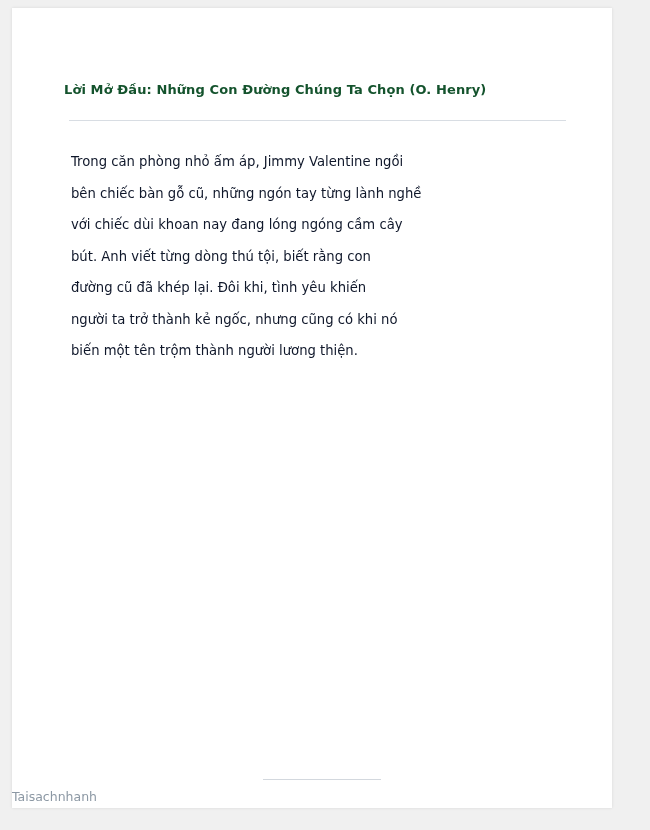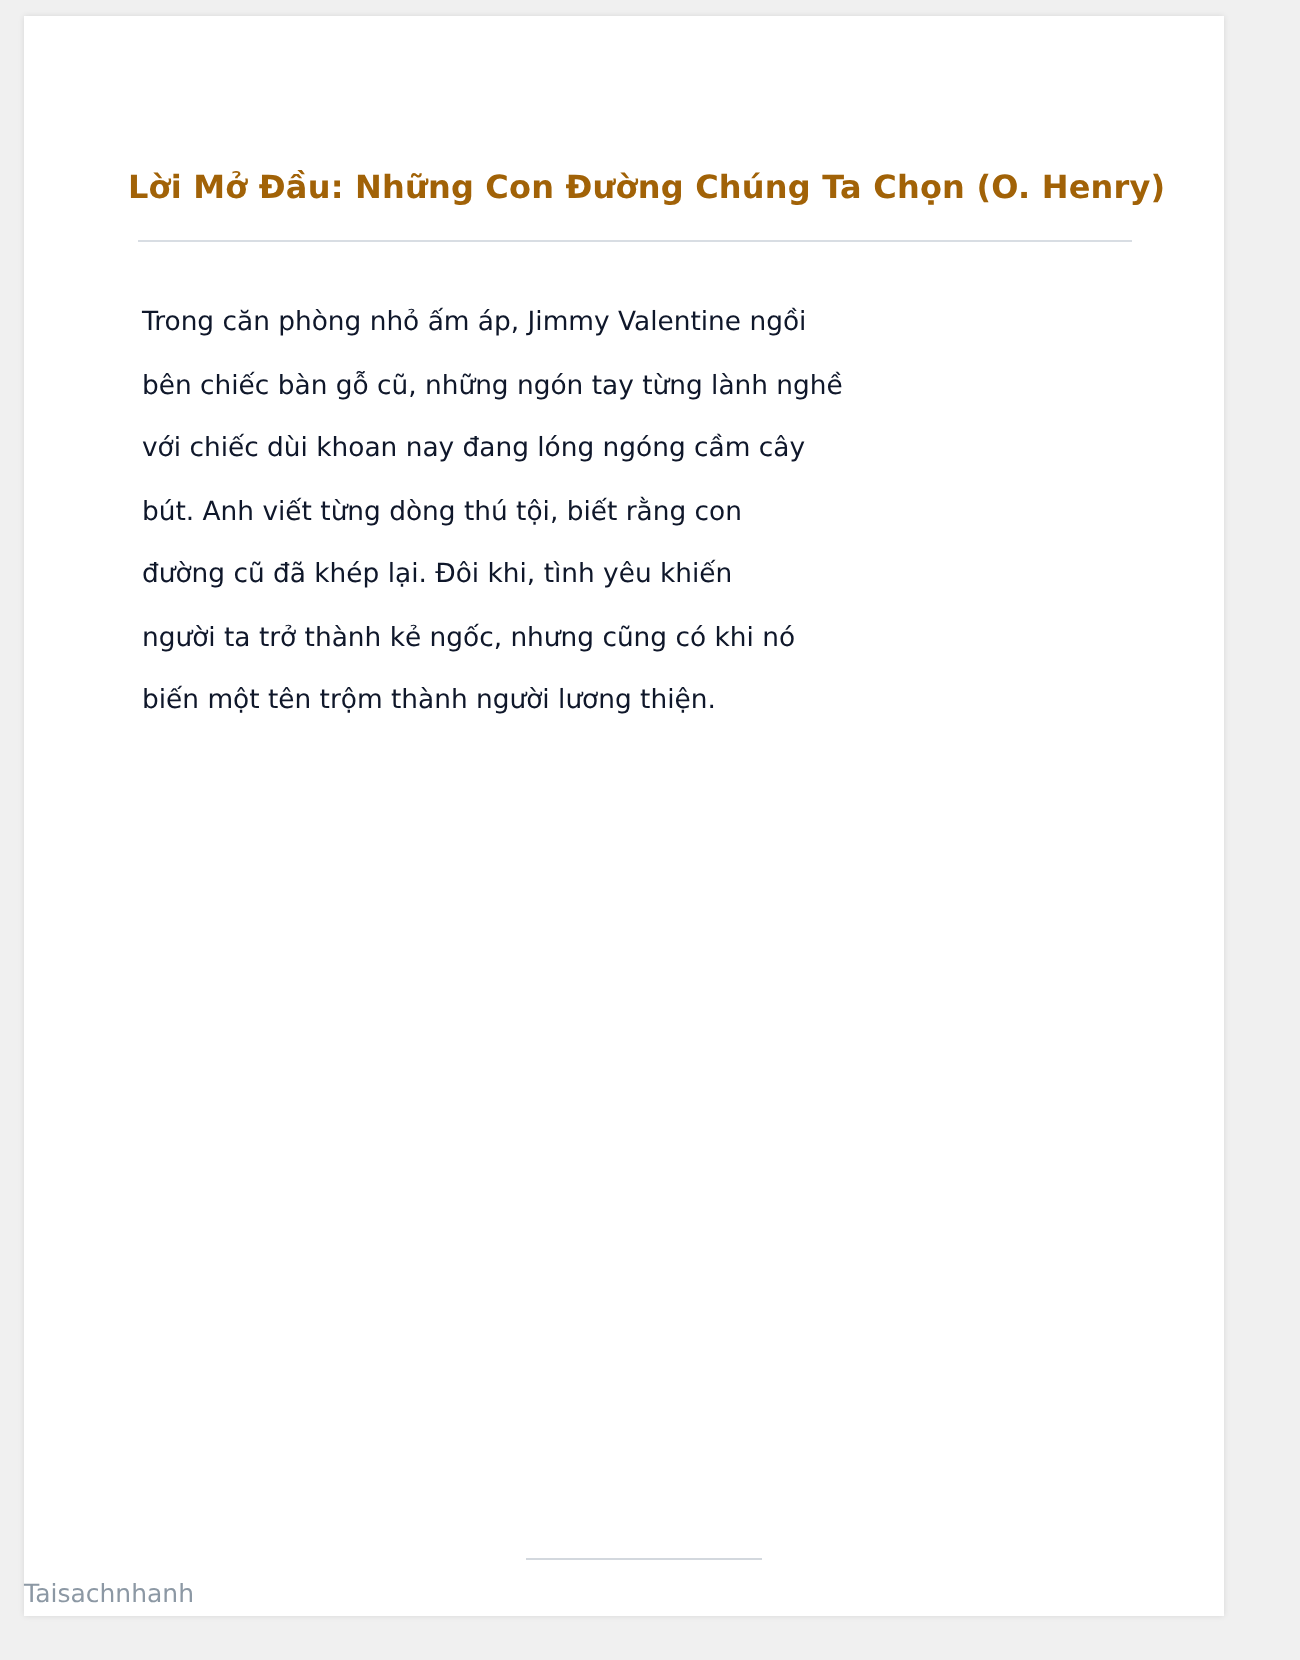--- a/index.html
+++ b/index.html
@@ -28,9 +28,9 @@
     left: 52px;
     top: 64px;
     width: 520px;
-    font-size: 16px;
+    font-size: 13px;
     font-weight: bold;
-    color: #a16207;
+    color: #14532d;
     letter-spacing: 0.1px;
     line-height: 1.35;
   }

